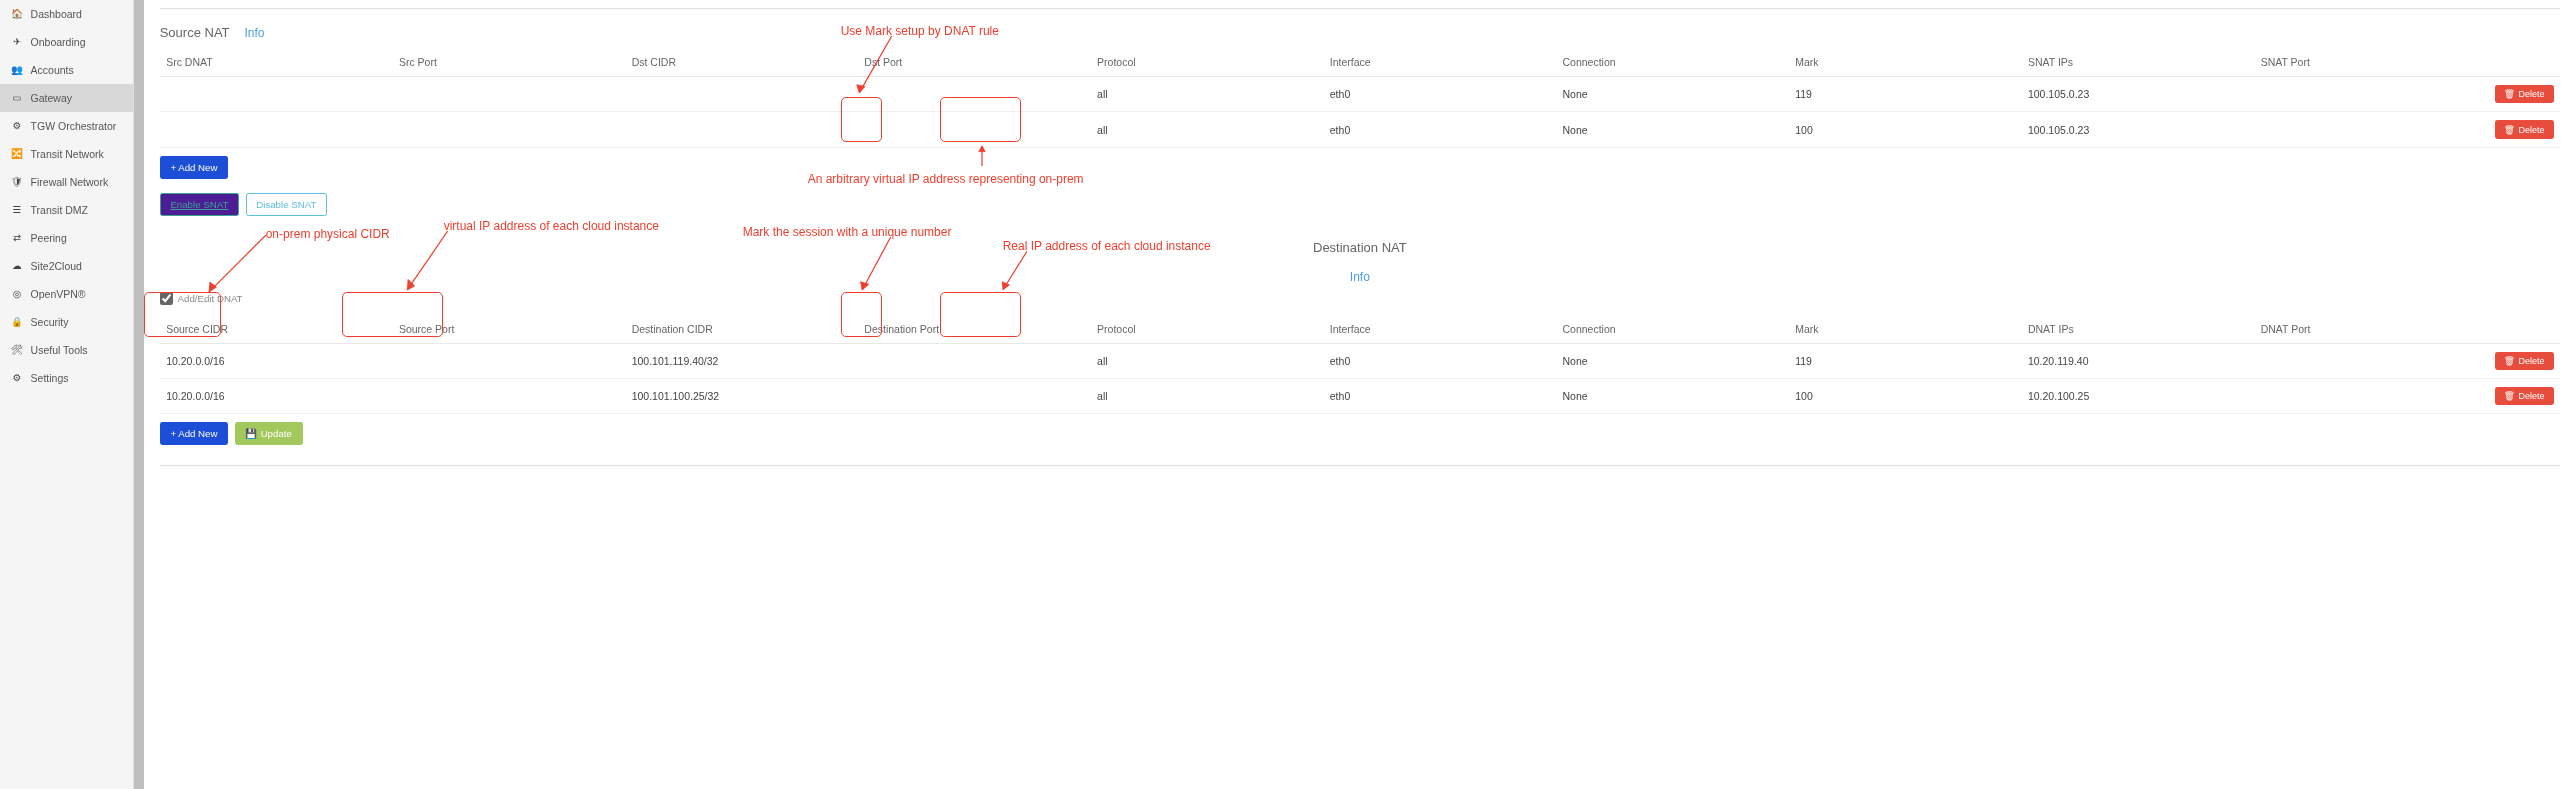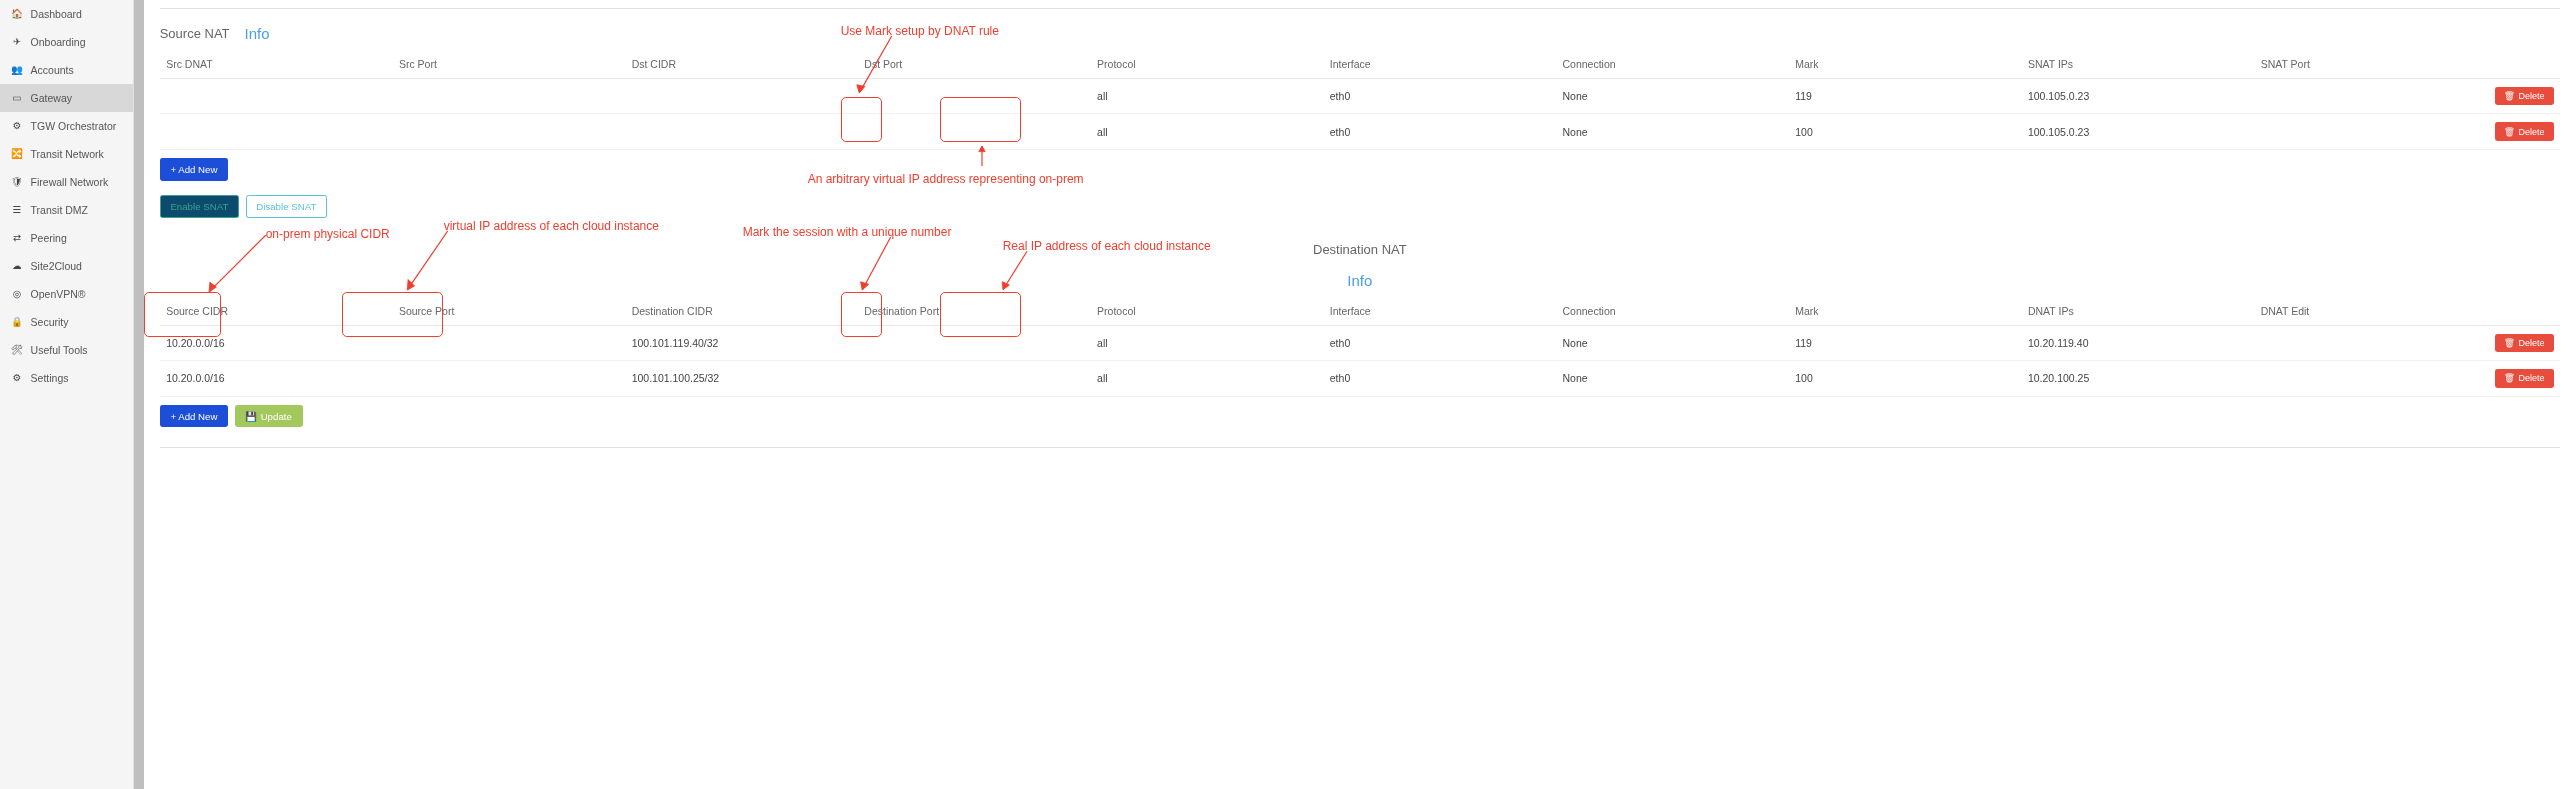--- a/index.html
+++ b/index.html
@@ -13,7 +13,7 @@
   .main { flex: 1; padding: 0 16px 24px 16px; position: relative; }
   .hr { border: none; border-top: 0.8px solid #e0e0e0; margin: 8px 0 14.6px 0; }
   .section-title { font-size: 13px; font-weight: 400; color: #666; margin-top: 16px; margin-bottom: 8px; display: flex; align-items: center; gap: 15px; }
-  .info-link { color: #4aa0e6; font-size: 15px; text-decoration: none; }
+  .info-link { color: #4aa0e6; font-size: 12px; text-decoration: none; }
   .radios { display: flex; gap: 14.6px; align-items: center; margin-bottom: 13px; }
   .radio { display: flex; align-items: center; gap: 4.9px; color: #bbb; font-size: 10.5px; }
   .radio input { accent-color: #888; }

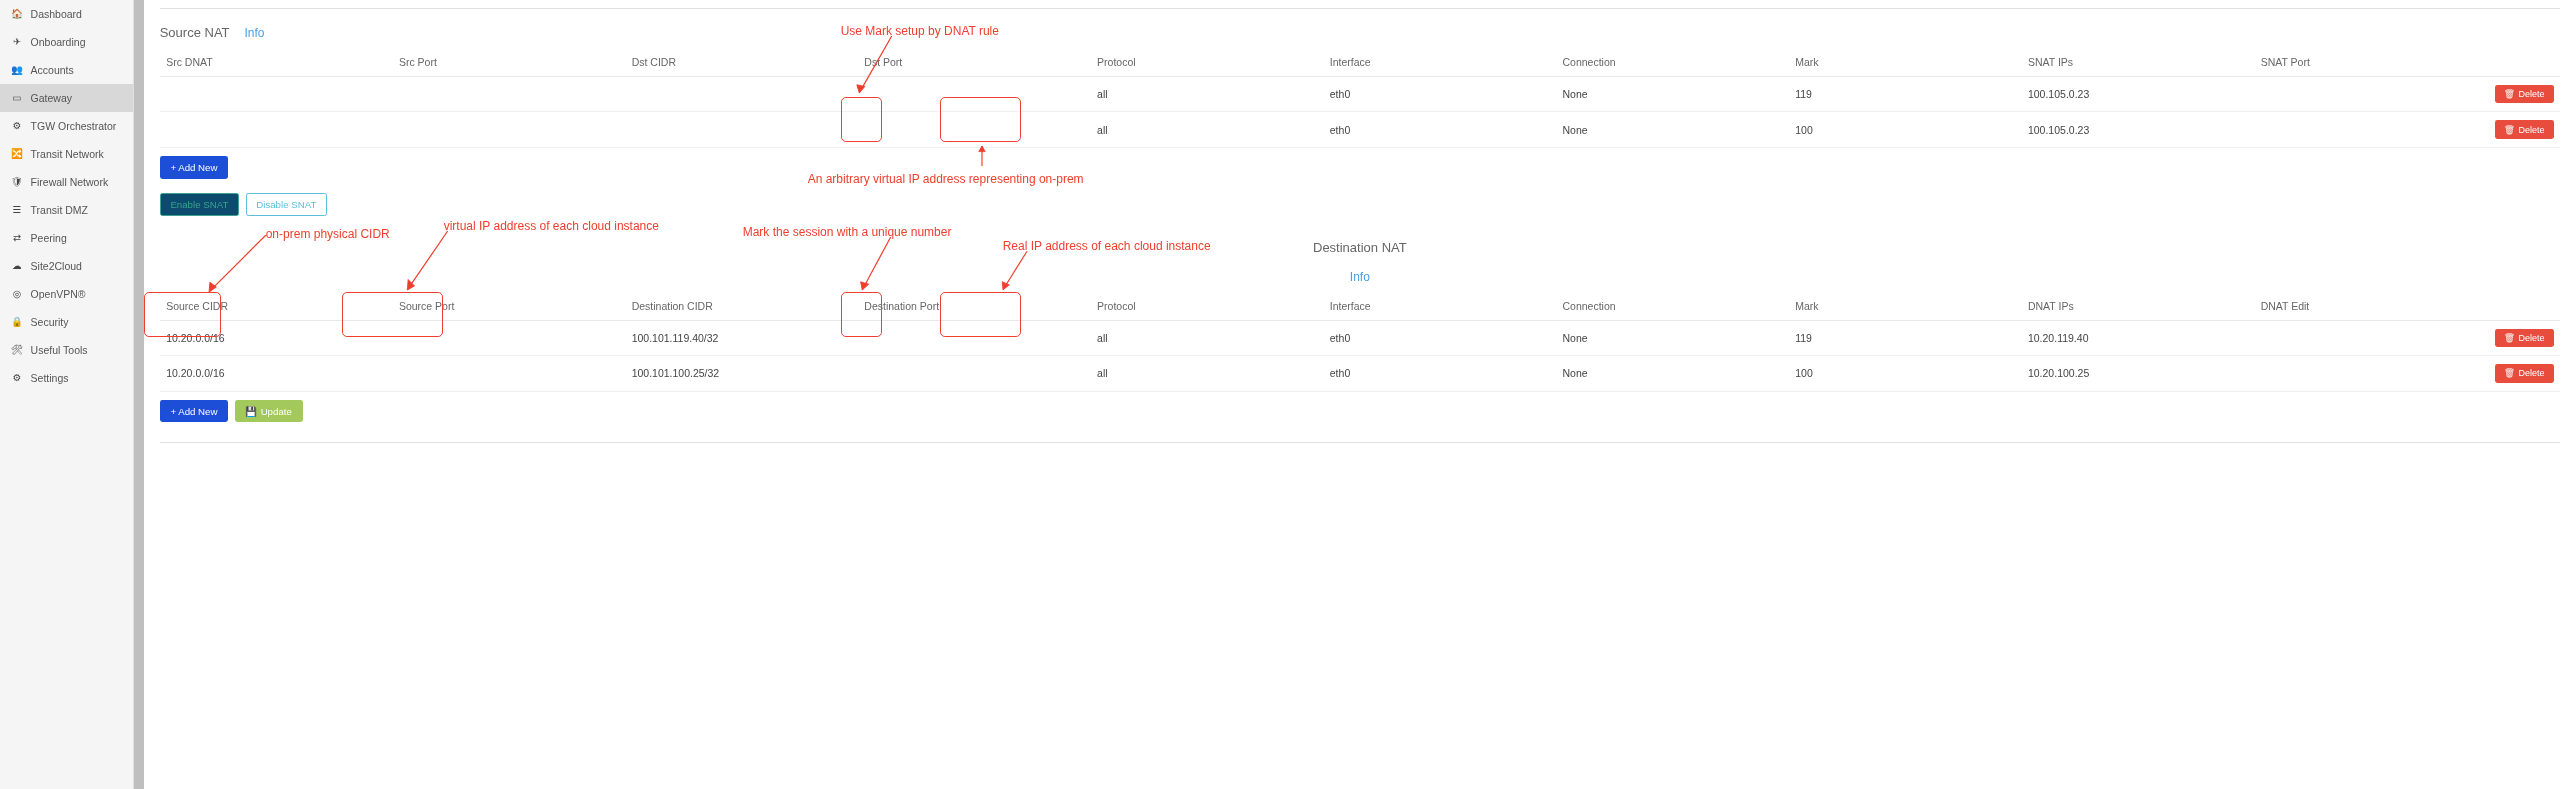--- a/index.html
+++ b/index.html
@@ -24,7 +24,7 @@
   .btn { display: inline-flex; align-items: center; gap: 3.2px; padding: 4.9px 9.7px; border-radius: 2.4px; font-size: 9.7px; cursor: pointer; border: 0.8px solid transparent; }
   .btn-teal { background: #1d4ed8; color: #fff; }
   .btn-lime { background: #a3c95d; color: #fff; }
-  .btn-outline { background: #0c4a6e; color: #3aa28e; border: 0.8px solid #3aa28e; }
+  .btn-outline { background: #4c1d95; color: #3aa28e; border: 0.8px solid #3aa28e; text-decoration: underline; }
   .btn-outline2 { background: #fff; color: #5bc0de; border: 0.8px solid #5bc0de; }
   .btn-red { background: #e74c3c; color: #fff; padding: 3.2px 8px; font-size: 9px; }
   .btn-row { margin-top: 8px; display: flex; gap: 6.5px; }

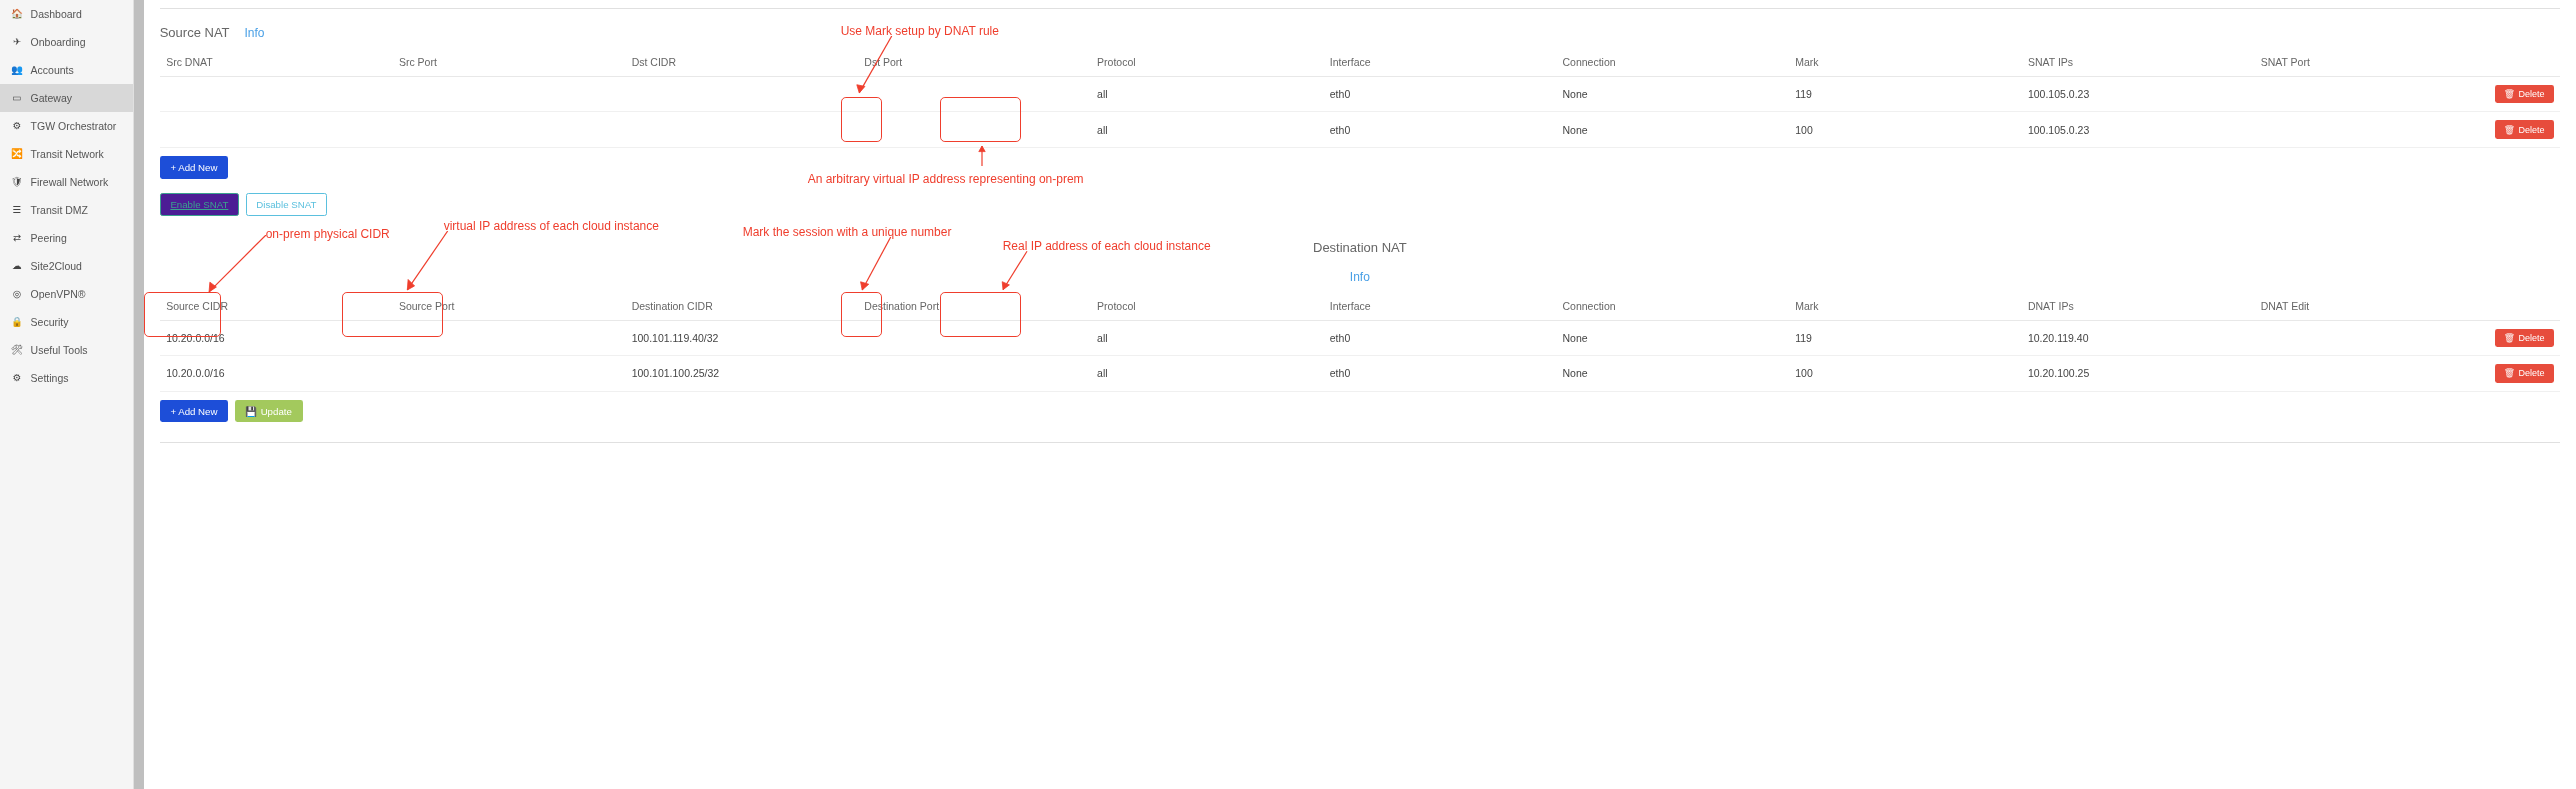--- a/index.html
+++ b/index.html
@@ -175,6 +175,10 @@
       <span>Destination NAT</span>
       <a class="info-link">Info</a>
     </div>
+    <div class="cb-row">
+      <input type="checkbox" checked="" style="">
+      <span>Add/Edit DNAT</span>
+    </div>
 
     <table class="table">
       <thead>

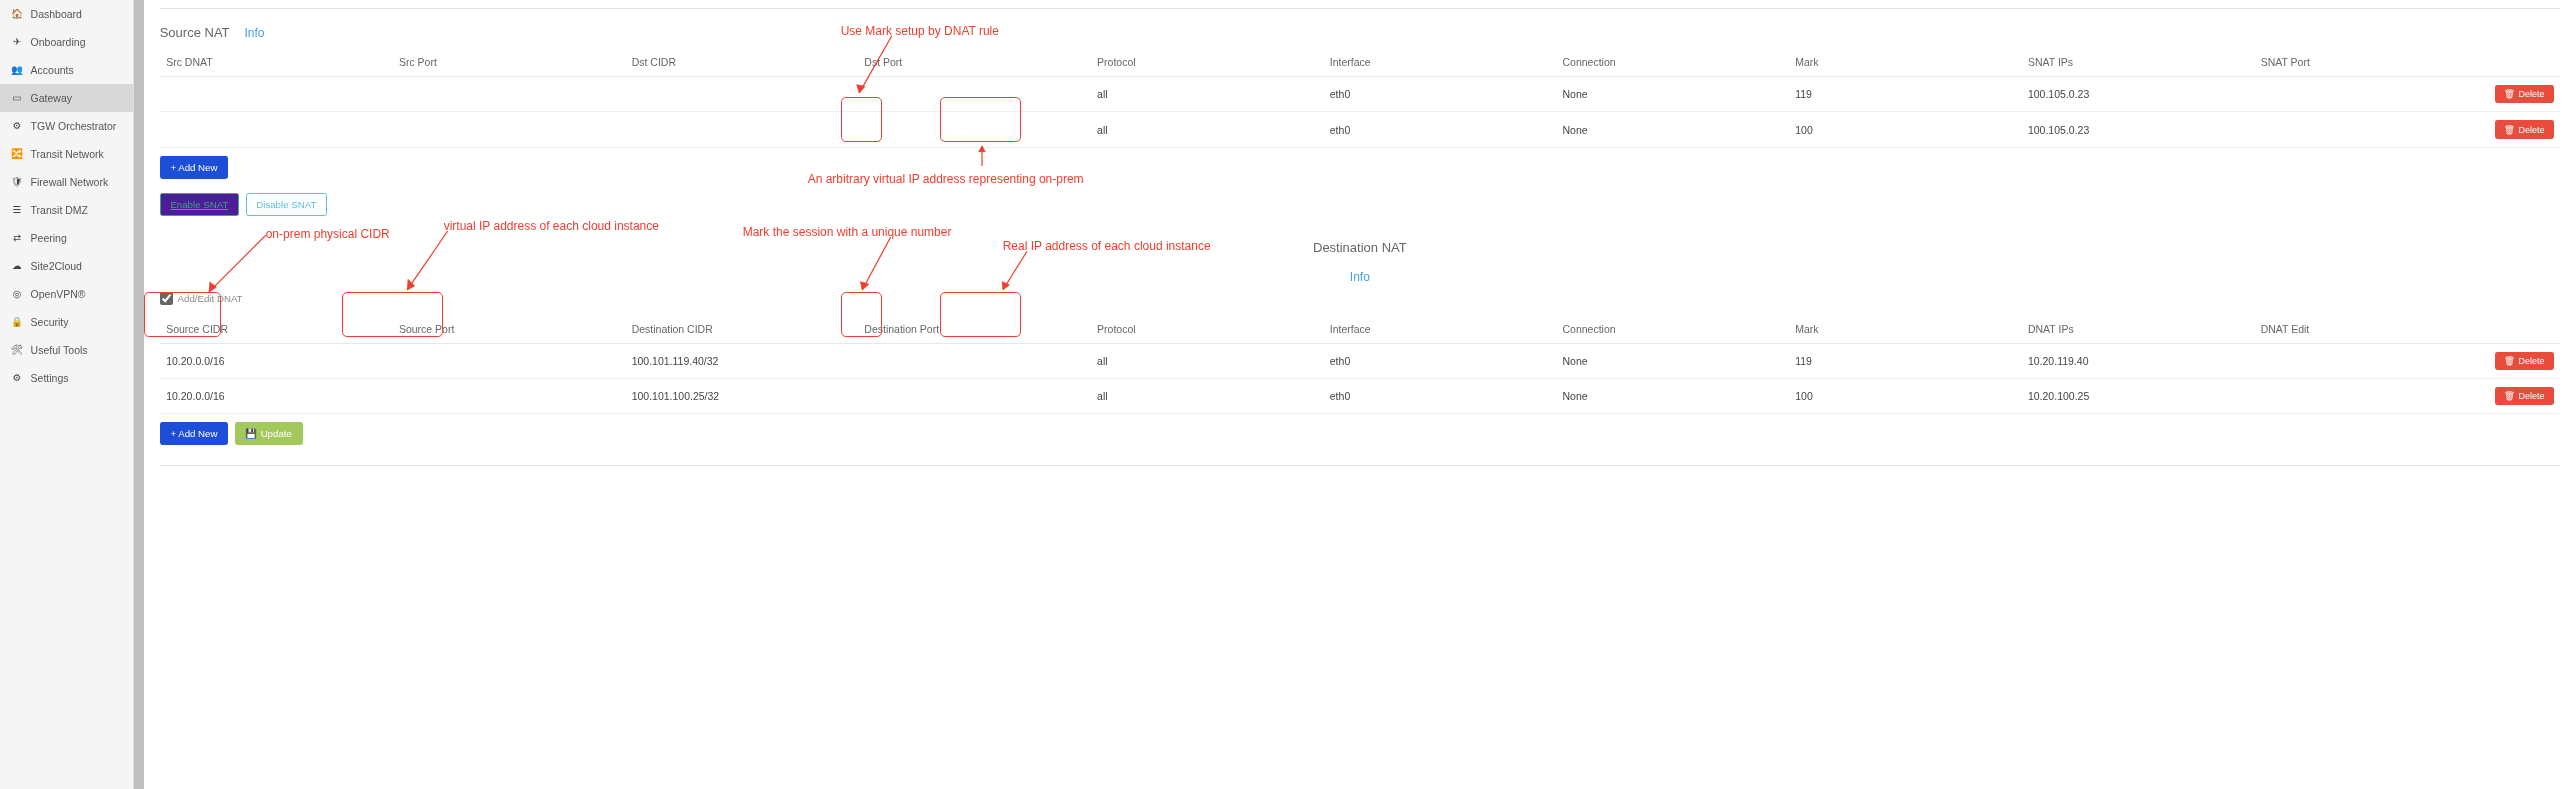--- a/index.html
+++ b/index.html
@@ -192,7 +192,7 @@
           <th>Connection</th>
           <th>Mark</th>
           <th>DNAT IPs</th>
-          <th>DNAT Edit</th>
+          <th>DNAT Port</th>
           <th class="col-action"></th>
         </tr>
       </thead>

